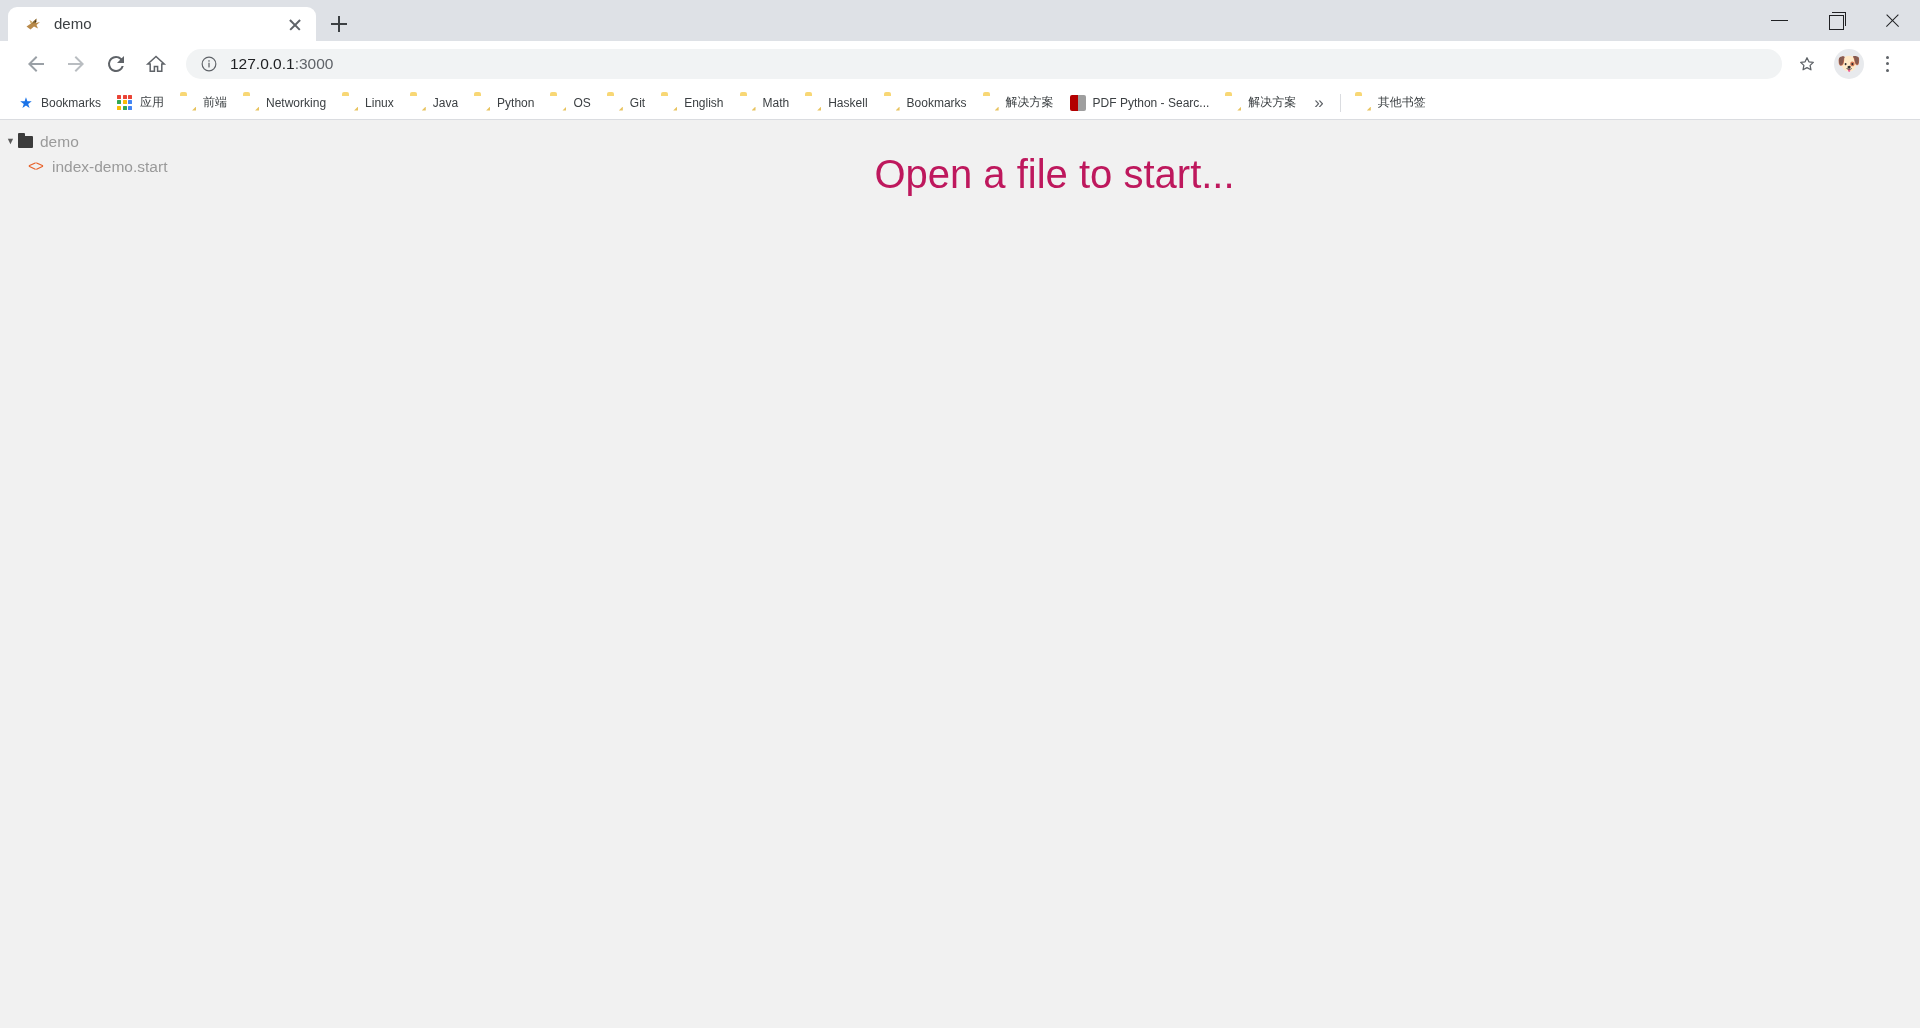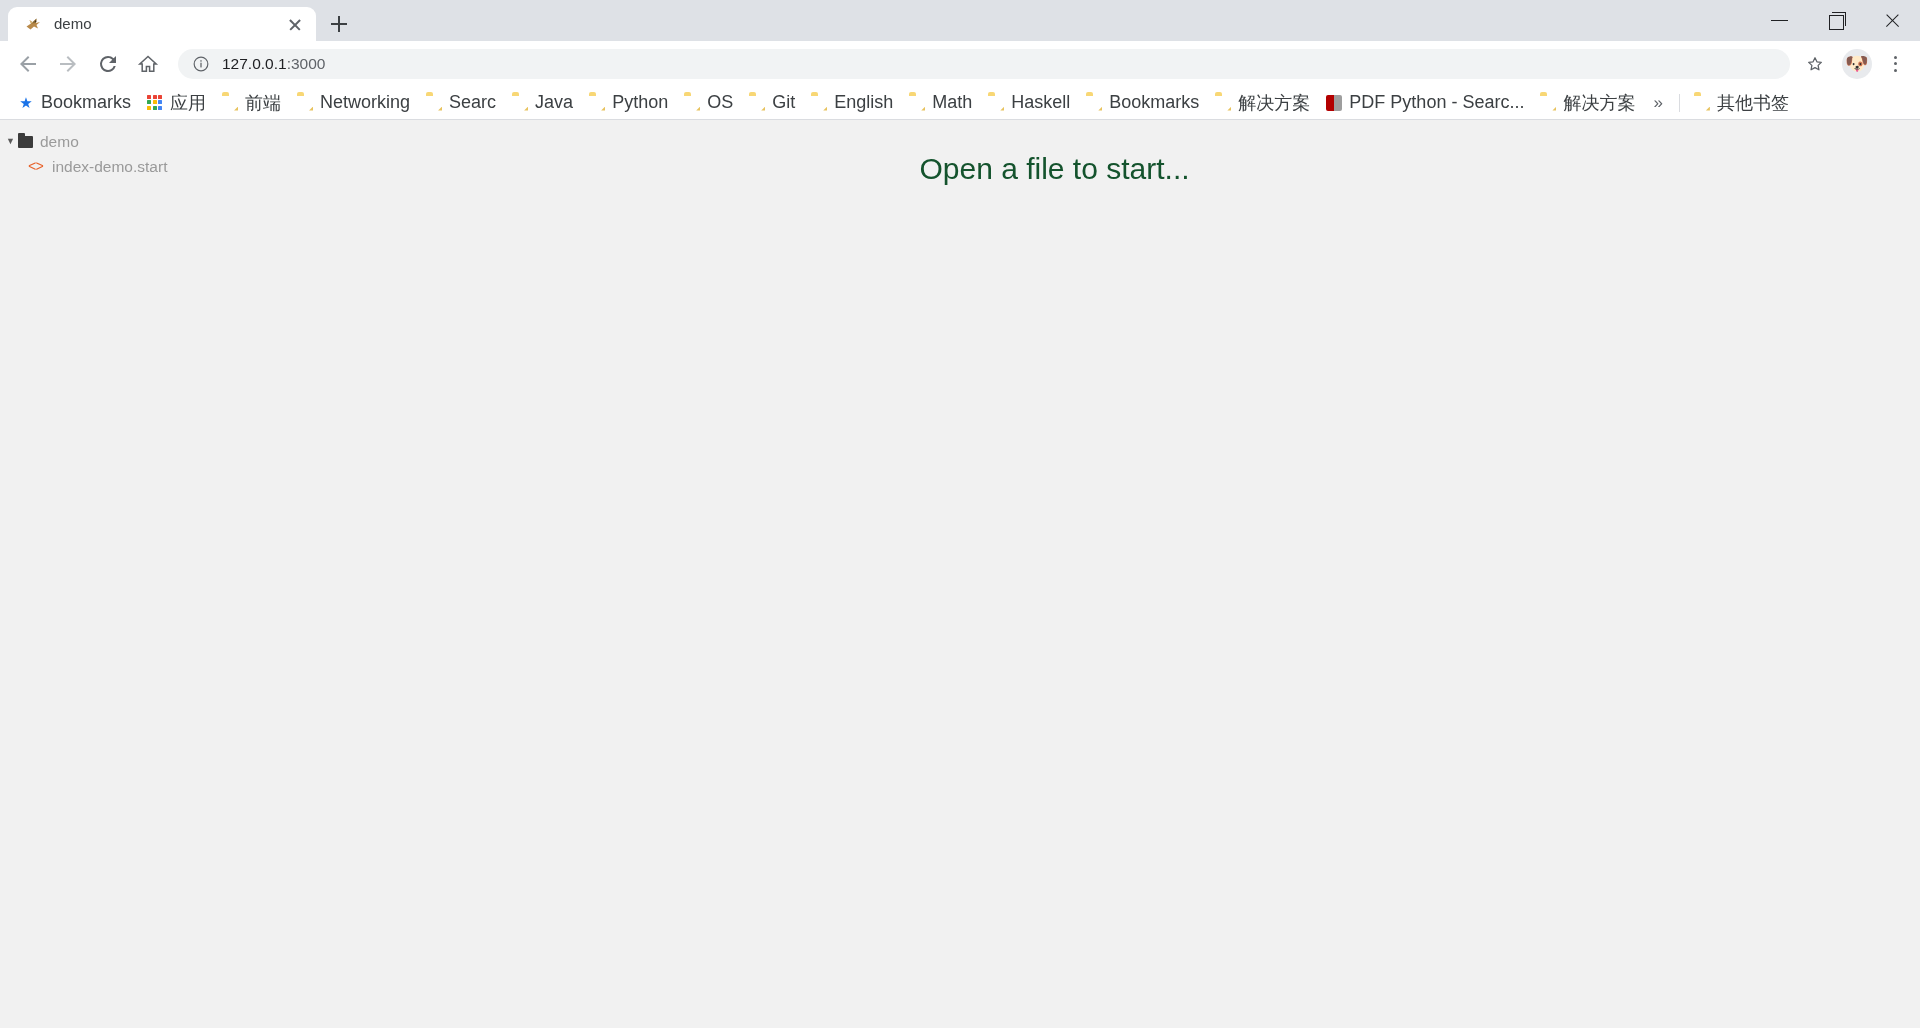--- a/index.html
+++ b/index.html
@@ -92,7 +92,7 @@
   .toolbar {
     height: 45px; background: #ffffff;
     display: flex; align-items: center;
-    padding: 0 8px;
+    padding: 0 16px;
     flex: 0 0 45px;
   }
   .navbtn {

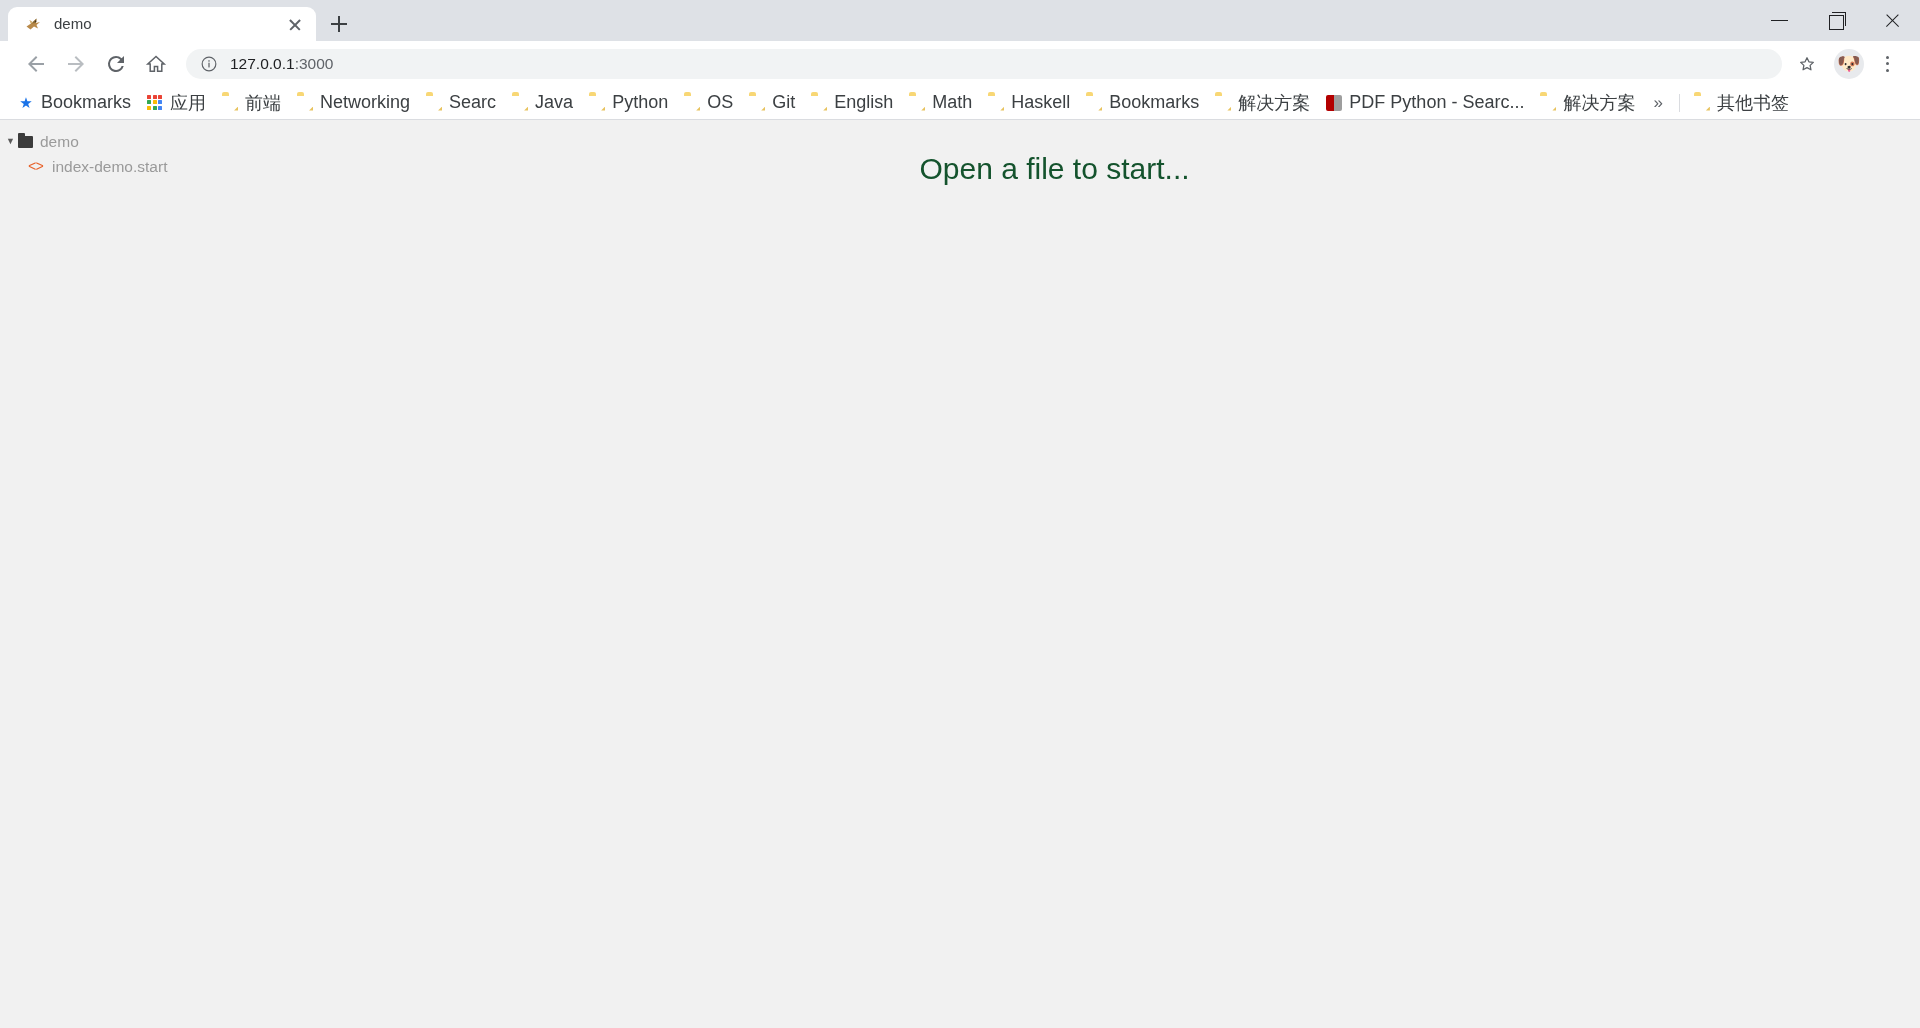--- a/index.html
+++ b/index.html
@@ -146,7 +146,7 @@
     border-radius: 4px;
     white-space: nowrap; flex: 0 0 auto;
   }
-  .bm-label { font-size: 18px; color: #3c4043; }
+  .bm-label { font-size: 12px; color: #3c4043; }
   .bm-icon { width: 16px; height: 16px; margin-right: 7px; flex: 0 0 16px; position: relative; }
 
   

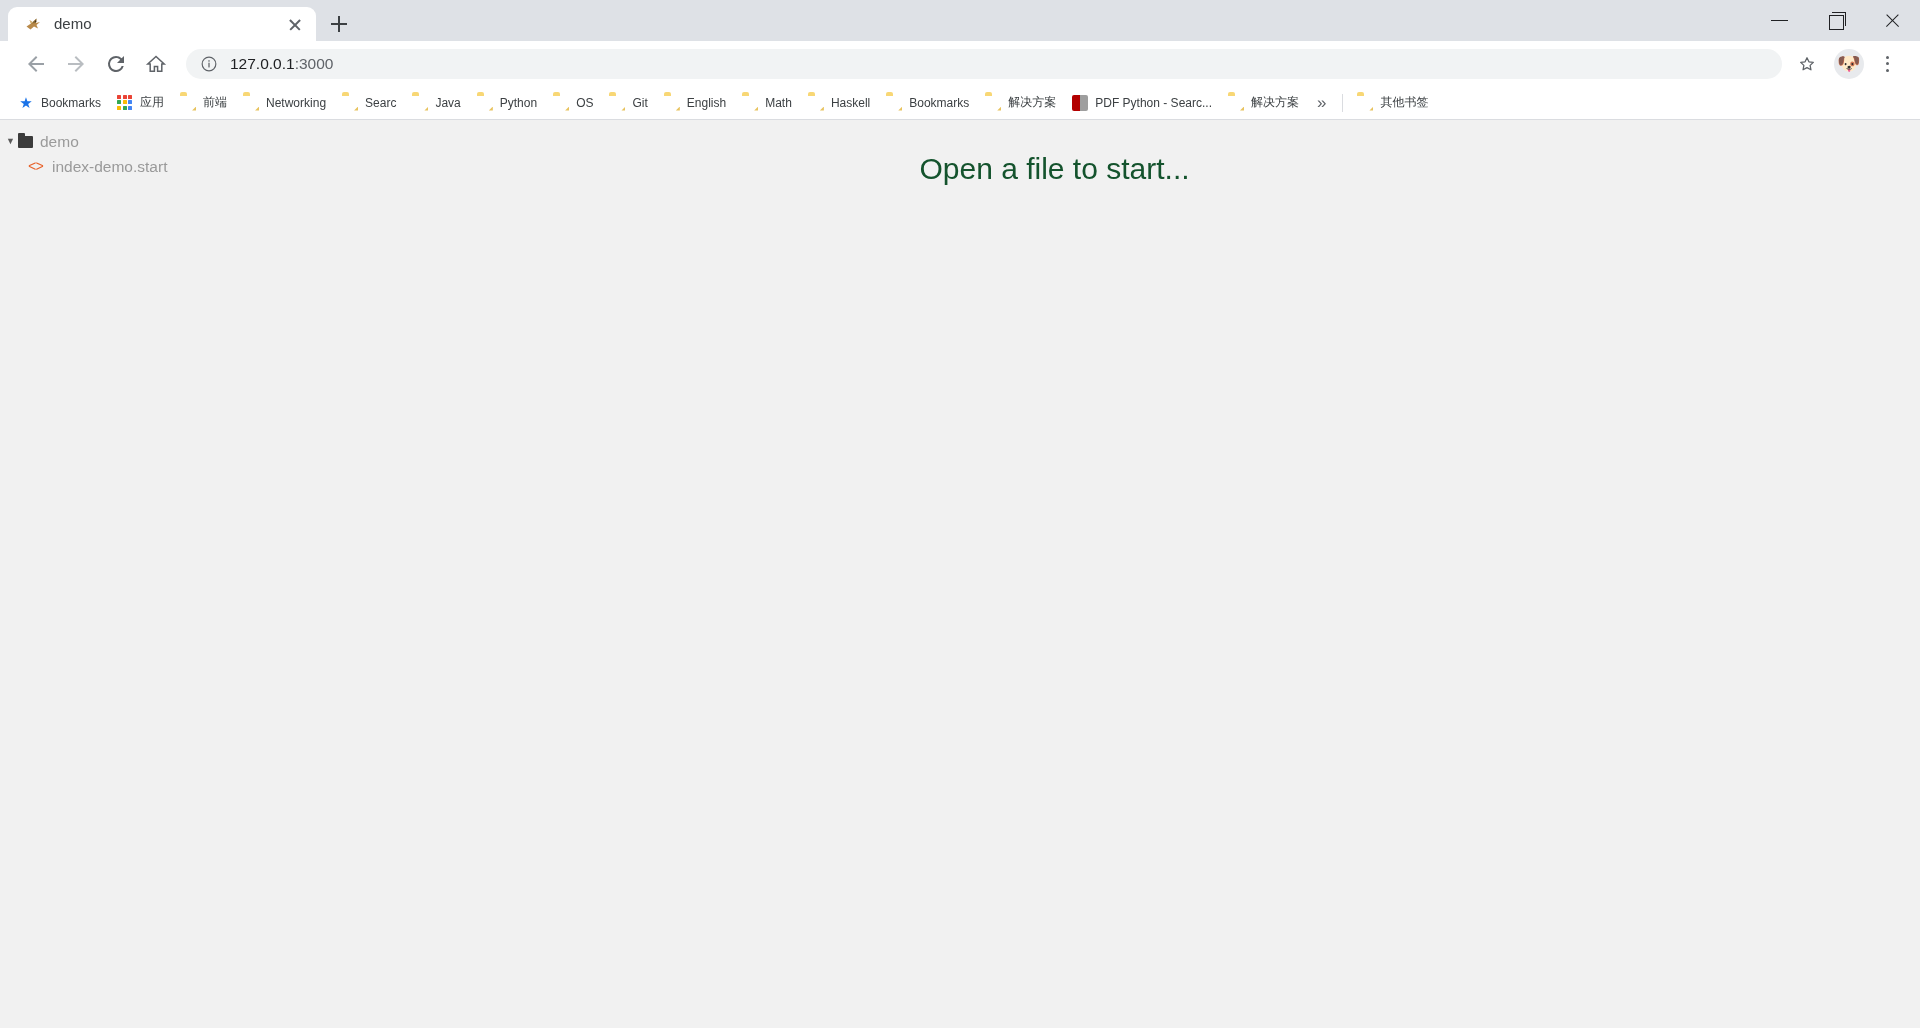--- a/index.html
+++ b/index.html
@@ -358,7 +358,7 @@
 
     <div class="bm">
       <span class="bm-icon"><span class="ico-folder"></span></span>
-      <span class="bm-label">Searc</span>
+      <span class="bm-label">Linux</span>
     </div>
 
     <div class="bm">

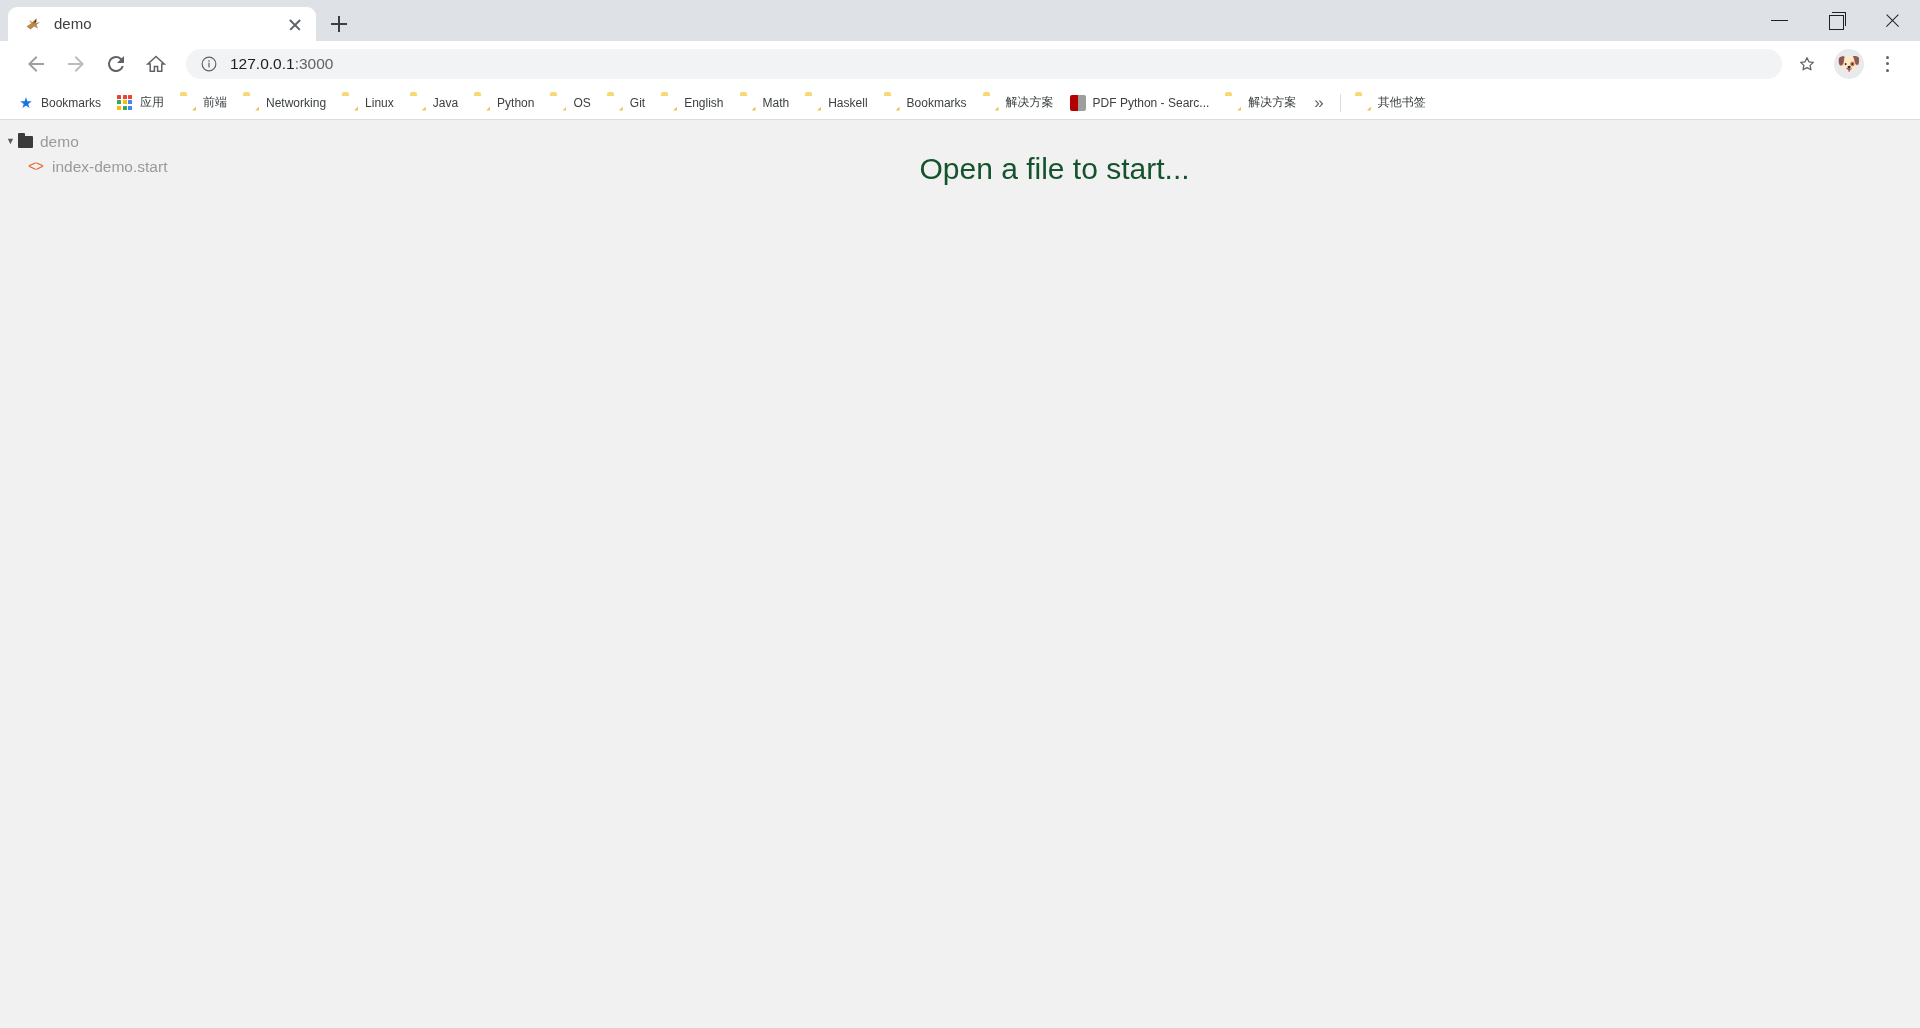--- a/index.html
+++ b/index.html
@@ -240,8 +240,8 @@
     left: 0; right: 0;
     top: 32px;
     text-align: center;
-    font-size: 30px;
-    color: #14532d;
+    font-size: 40px;
+    color: #be185d;
   }
 </style>
 </head>

